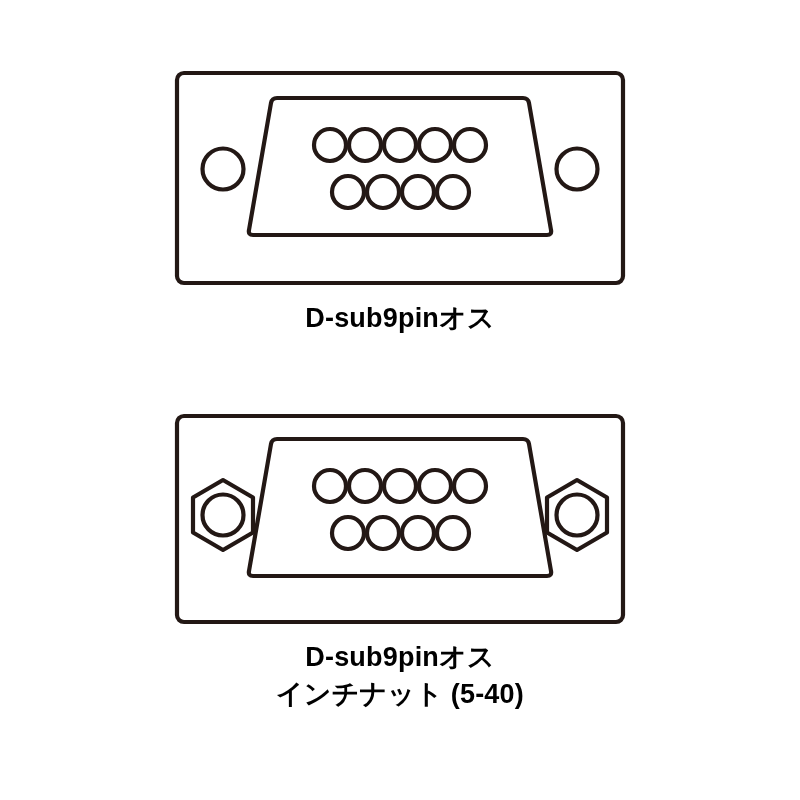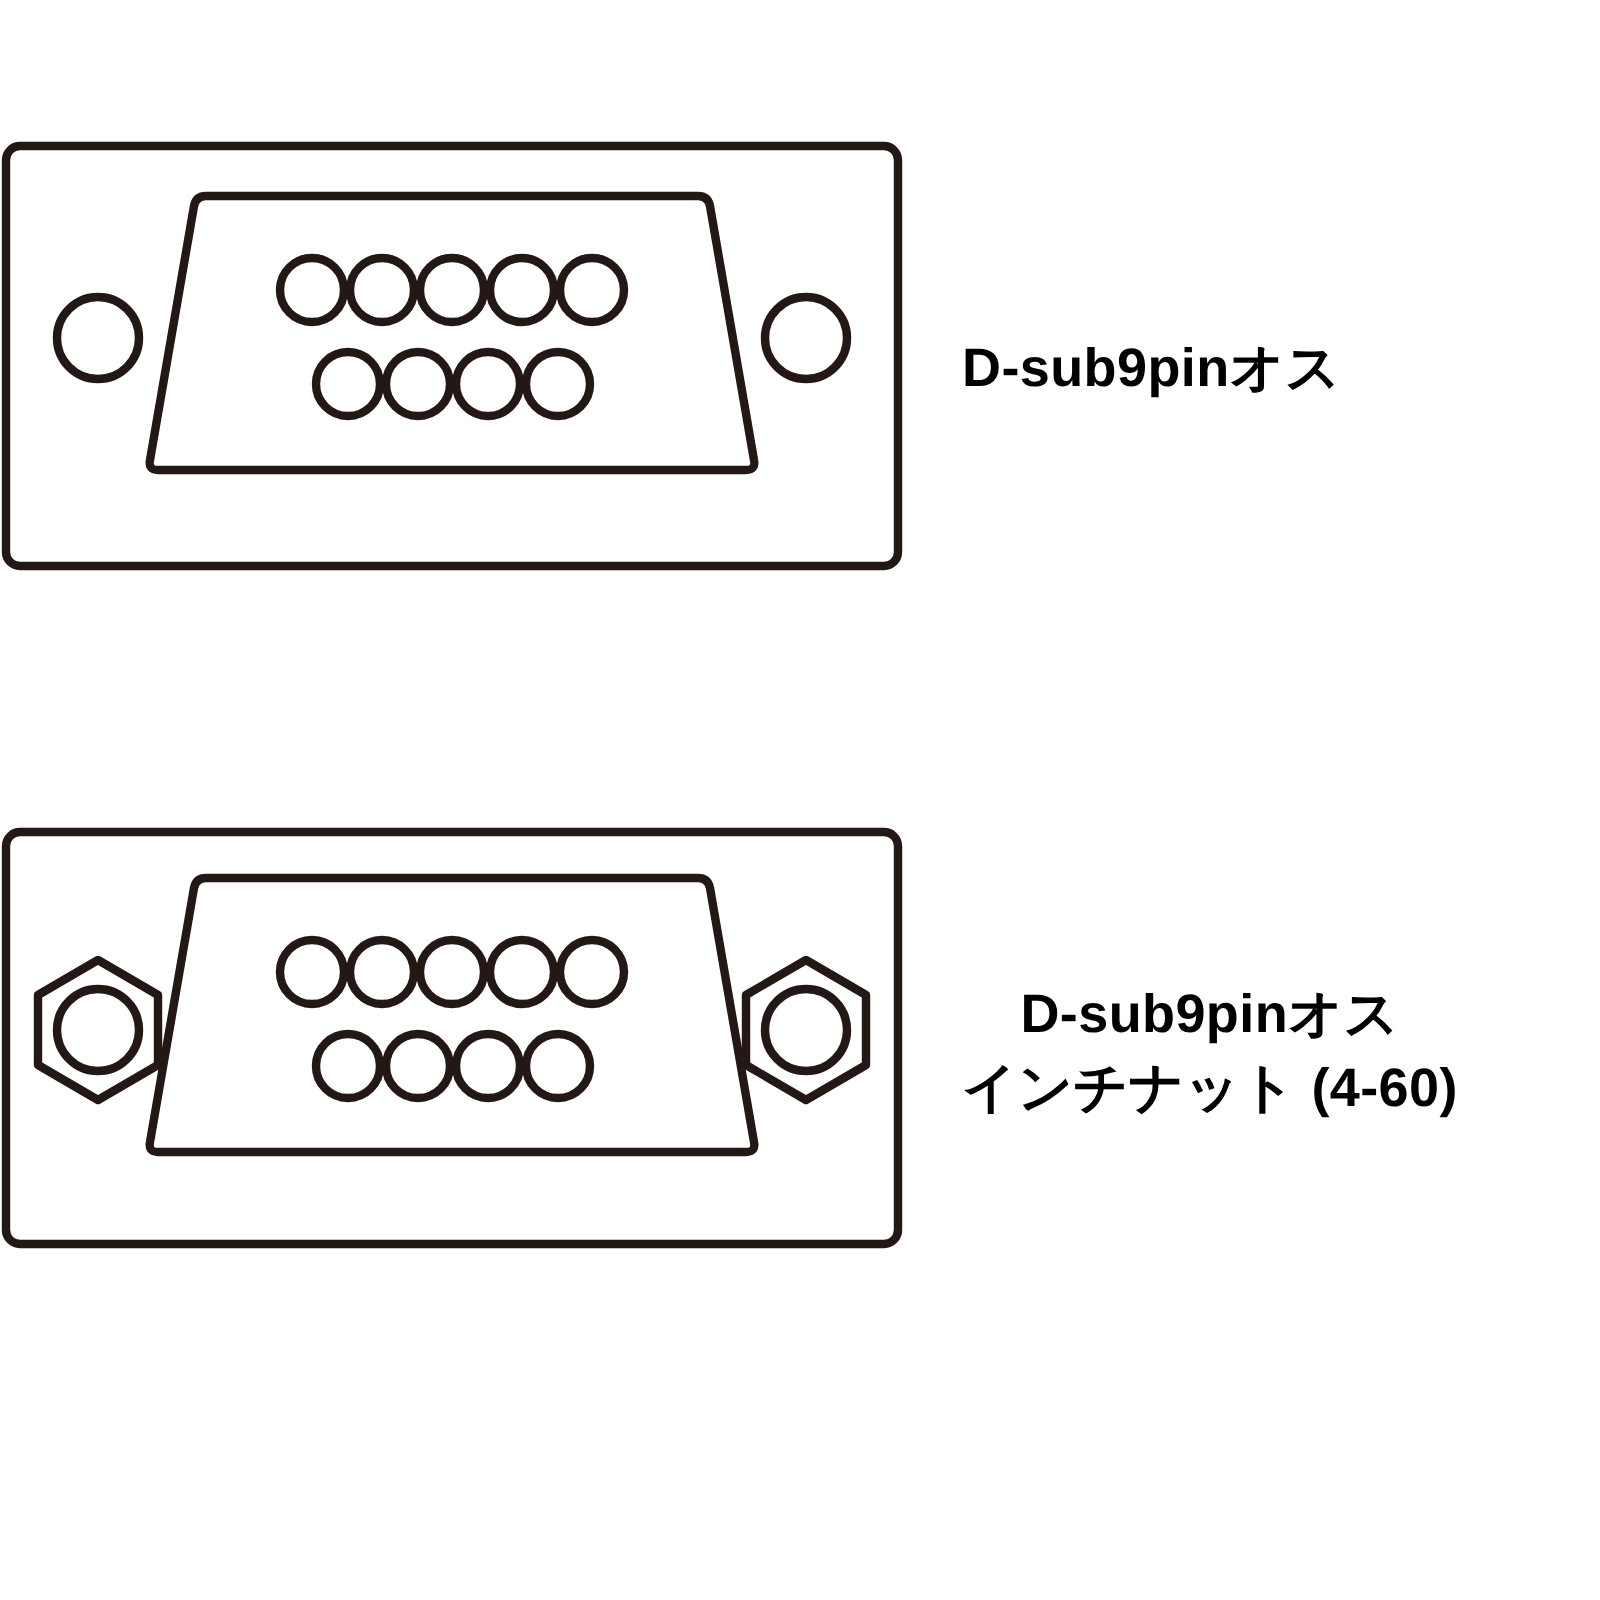--- a/index.html
+++ b/index.html
@@ -26,9 +26,8 @@
     left: 0;
     width: 800px;
     display: flex;
-    flex-direction: row;
+    flex-direction: column;
     align-items: center;
-    gap: 29px;
   }
   #figure-screw-block { top: 70px; }
   #figure-nut-block   { top: 413px; }

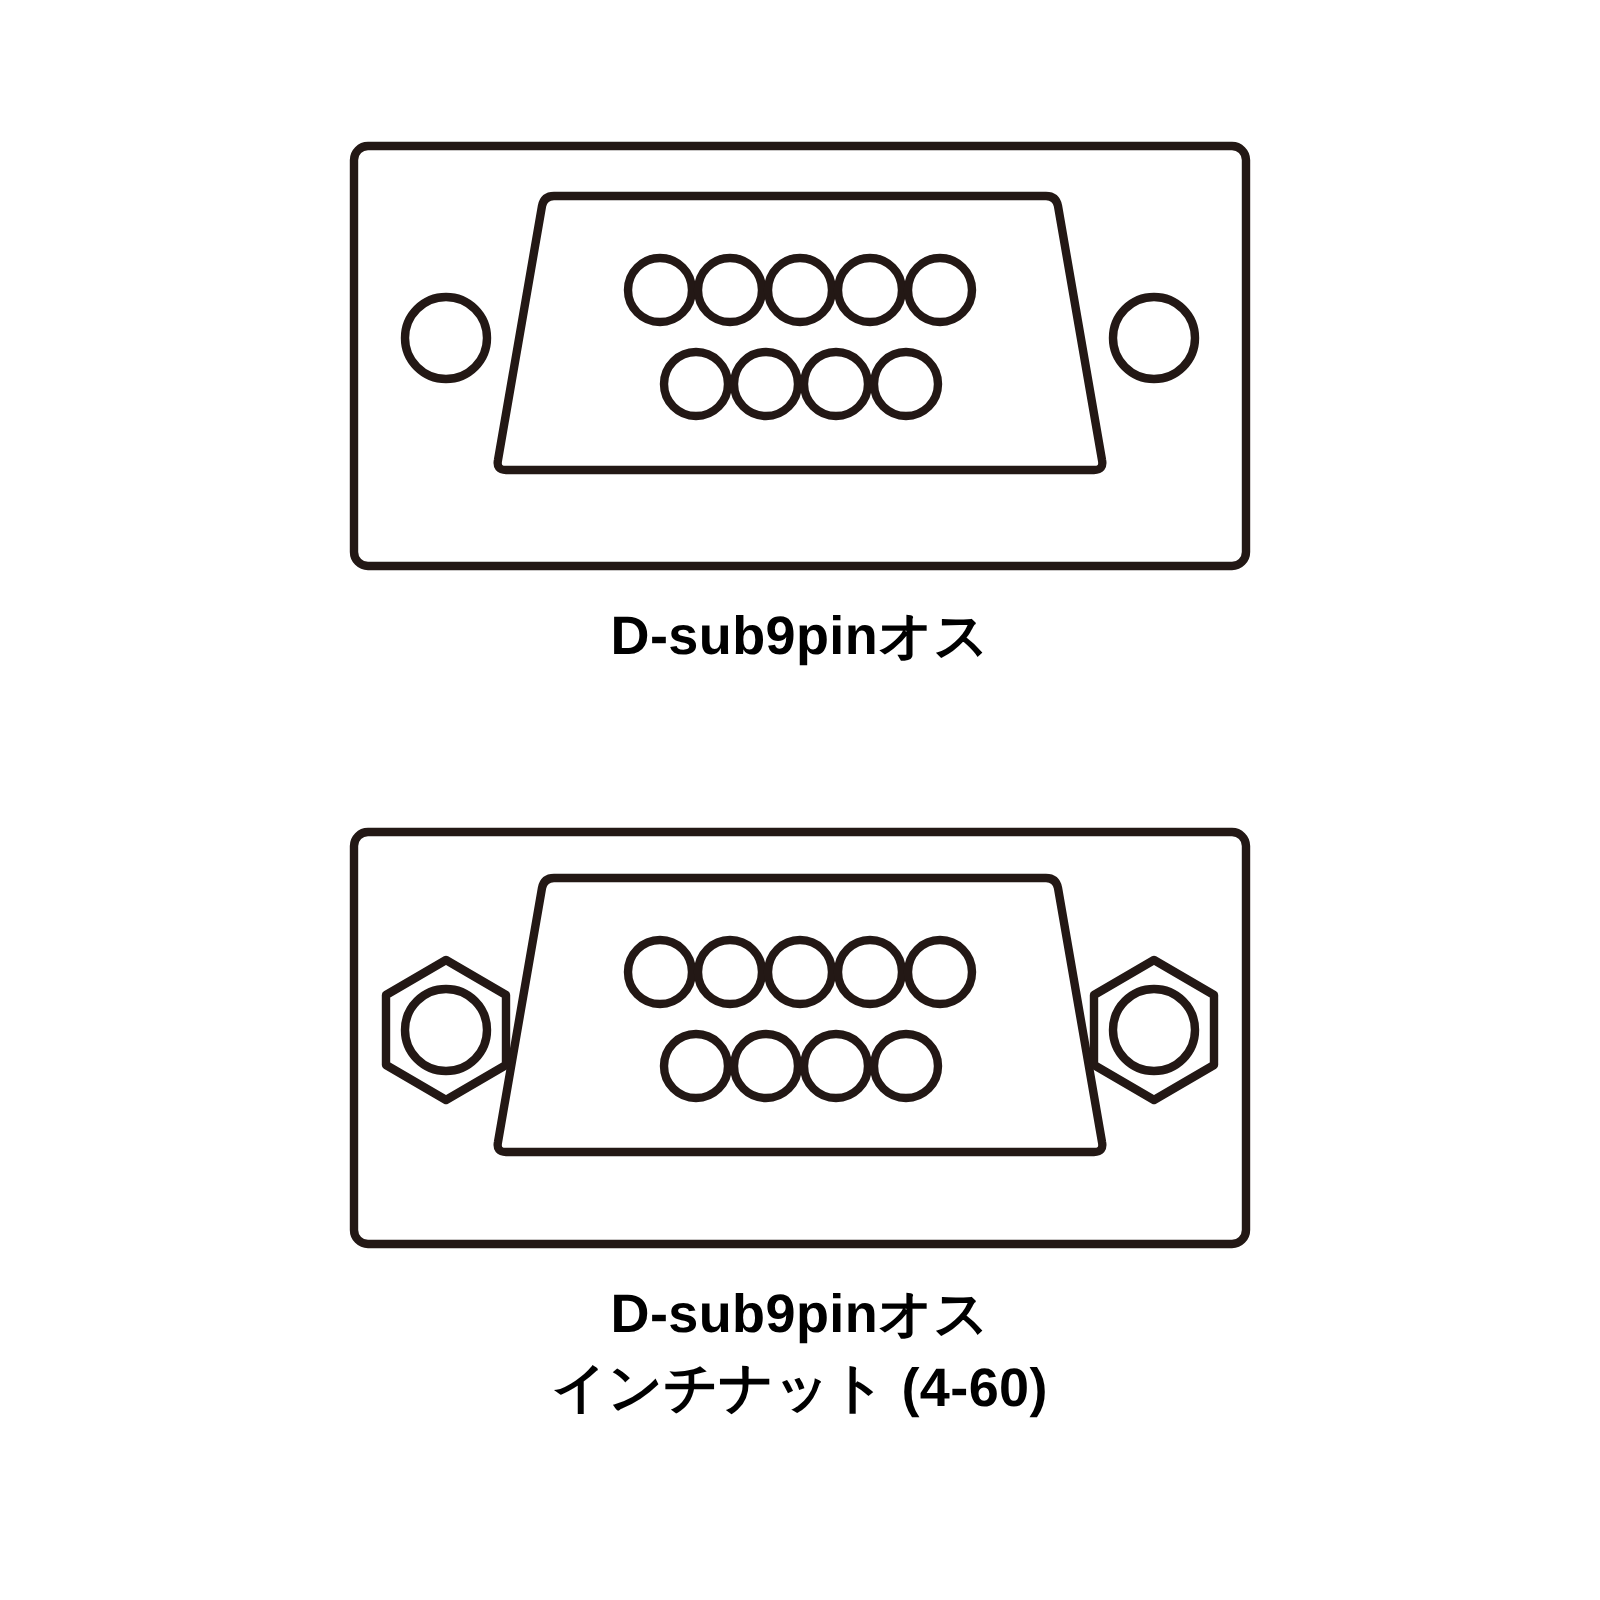--- a/index.html
+++ b/index.html
@@ -131,7 +131,7 @@
 
     <div class="caption">
       <span class="caption-line">D-sub9pinオス</span>
-      <span class="caption-line caption-line-2">インチナット (4-60)</span>
+      <span class="caption-line caption-line-2">インチナット (5-40)</span>
     </div>
   </div>
 

